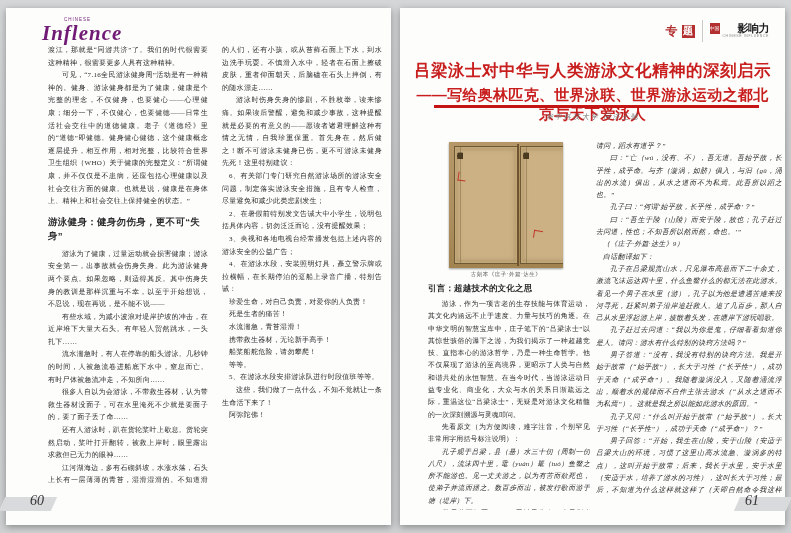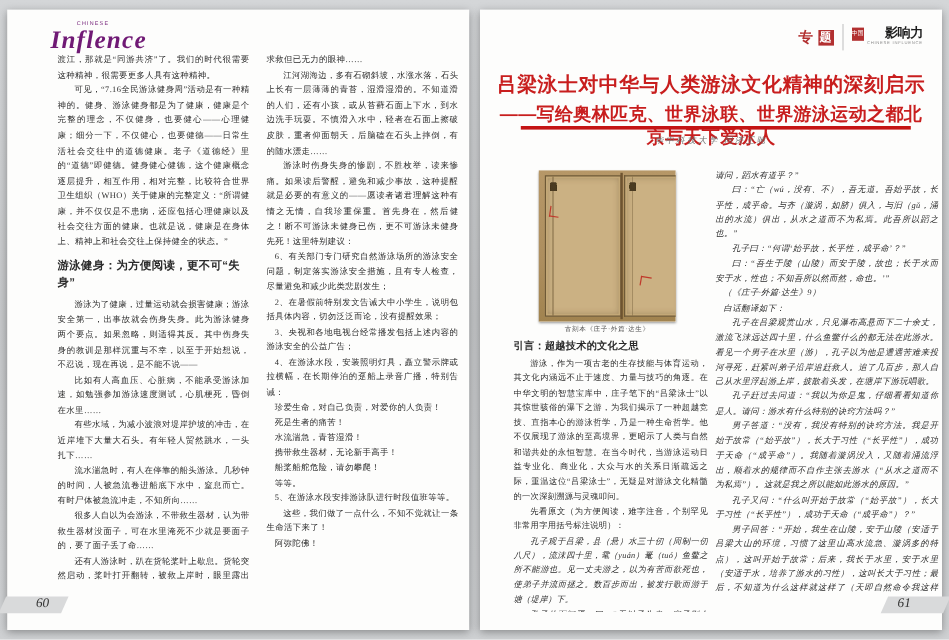--- a/index.html
+++ b/index.html
@@ -127,7 +127,7 @@
   <div class="cols">
       <p class="t-cont">渡江，那就是“同游共济”了。我们的时代很需要这种精神，很需要更多人具有这种精神。</p>
       <p class="t-body">可见，“7.16全民游泳健身周”活动是有一种精神的。健身、游泳健身都是为了健康，健康是个完整的理念，不仅健身，也要健心——心理健康；细分一下，不仅健心，也要健德——日常生活社会交往中的道德健康。老子《道德经》里的“道德”即健德。健身健心健德，这个健康概念逐层提升，相互作用，相对完整，比较符合世界卫生组织（WHO）关于健康的完整定义：“所谓健康，并不仅仅是不患病，还应包括心理健康以及社会交往方面的健康。也就是说，健康是在身体上、精神上和社会交往上保持健全的状态。”</p>
-      <p class="t-h2">游泳健身：为方便阅读，更不可“失身”</p>
+      <p class="t-h2">游泳健身：健身勿伤身，更不可“失身”</p>
       <p class="t-body">游泳为了健康，过量运动就会损害健康；游泳安全第一，出事故就会伤身失身。此为游泳健身两个要点。如果忽略，则适得其反。其中伤身失身的教训是那样沉重与不幸，以至于开始想说，不忍说，现在再说，是不能不说——</p>
       <p class="t-body">比如有人高血压、心脏病，不能承受游泳加速，如勉强参加游泳速度测试，心肌梗死，昏倒在水里……</p>
       <p class="t-body">有些水域，为减小波浪对堤岸护坡的冲击，在近岸堆下大量大石头。有年轻人贸然跳水，一头扎下……</p>

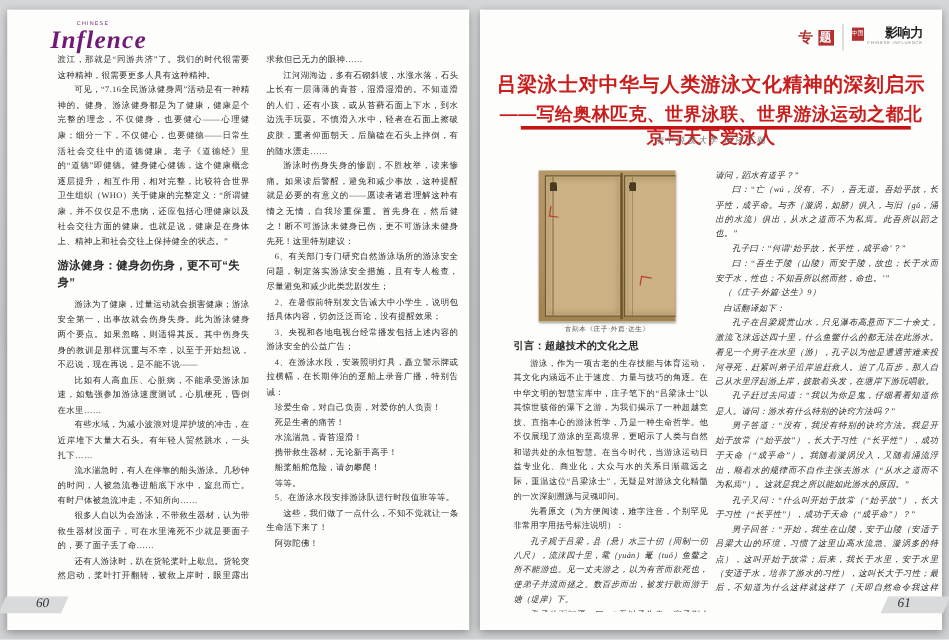--- a/index.html
+++ b/index.html
@@ -203,7 +203,7 @@
       <p class="t-kaicont">请问，蹈水有道乎？”</p>
       <p class="t-kai">曰：“亡（wú，没有、不），吾无道。吾始乎故，长乎性，成乎命。与齐（漩涡，如脐）俱入，与汩（gǔ，涌出的水流）俱出，从水之道而不为私焉。此吾所以蹈之也。”</p>
       <p class="t-kai">孔子曰：“何谓‘始乎故，长乎性，成乎命’？”</p>
-      <p class="t-kai">曰：“吾生于陵（山陵）而安于陵，故也；长于水而安于水，性也；不知吾所以然而然，命也。’”</p>
+      <p class="t-kai">曰：“吾生于陵（山陵）而安于陵，故也；孔子赶过去问道，性也；不知吾所以然而然，命也。’”</p>
       <p class="t-kai1">（《庄子·外篇·达生》9）</p>
       <p class="t-kai1">白话翻译如下：</p>
       <p class="t-kai">孔子在吕梁观赏山水，只见瀑布高悬而下二十余丈，激流飞沫远达四十里，什么鱼鳖什么的都无法在此游水。看见一个男子在水里（游），孔子以为他是遭遇苦难来投河寻死，赶紧叫弟子沿岸追赶救人。追了几百步，那人自己从水里浮起游上岸，披散着头发，在塘岸下游玩唱歌。</p>

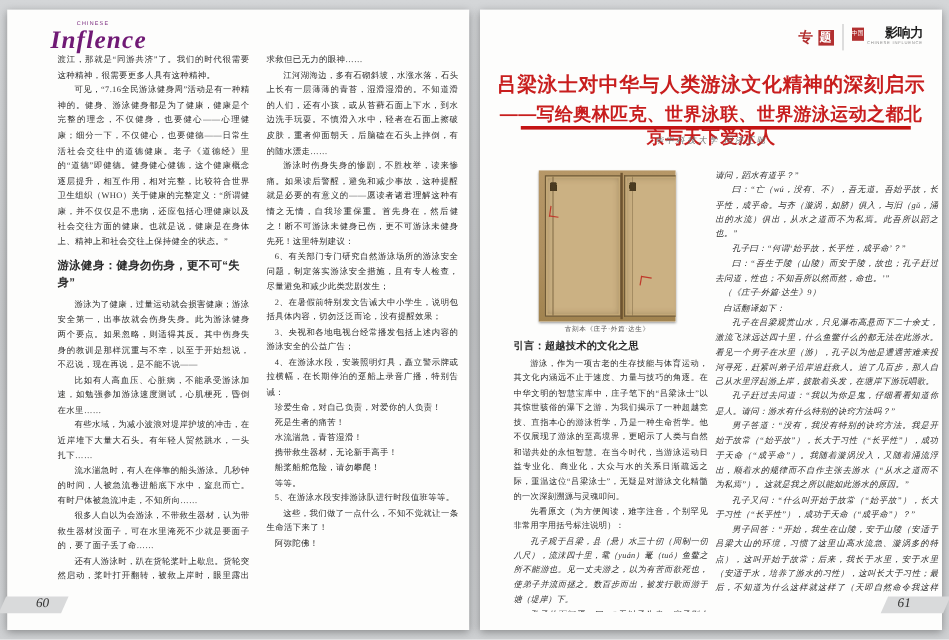--- a/index.html
+++ b/index.html
@@ -129,7 +129,6 @@
       <p class="t-body">可见，“7.16全民游泳健身周”活动是有一种精神的。健身、游泳健身都是为了健康，健康是个完整的理念，不仅健身，也要健心——心理健康；细分一下，不仅健心，也要健德——日常生活社会交往中的道德健康。老子《道德经》里的“道德”即健德。健身健心健德，这个健康概念逐层提升，相互作用，相对完整，比较符合世界卫生组织（WHO）关于健康的完整定义：“所谓健康，并不仅仅是不患病，还应包括心理健康以及社会交往方面的健康。也就是说，健康是在身体上、精神上和社会交往上保持健全的状态。”</p>
       <p class="t-h2">游泳健身：健身勿伤身，更不可“失身”</p>
       <p class="t-body">游泳为了健康，过量运动就会损害健康；游泳安全第一，出事故就会伤身失身。此为游泳健身两个要点。如果忽略，则适得其反。其中伤身失身的教训是那样沉重与不幸，以至于开始想说，不忍说，现在再说，是不能不说——</p>
-      <p class="t-body">比如有人高血压、心脏病，不能承受游泳加速，如勉强参加游泳速度测试，心肌梗死，昏倒在水里……</p>
       <p class="t-body">有些水域，为减小波浪对堤岸护坡的冲击，在近岸堆下大量大石头。有年轻人贸然跳水，一头扎下……</p>
       <p class="t-body">流水湍急时，有人在停靠的船头游泳。几秒钟的时间，人被急流卷进船底下水中，窒息而亡。有时尸体被急流冲走，不知所向……</p>
       <p class="t-body">很多人自以为会游泳，不带救生器材，认为带救生器材没面子，可在水里淹死不少就是要面子的，要了面子丢了命……</p>

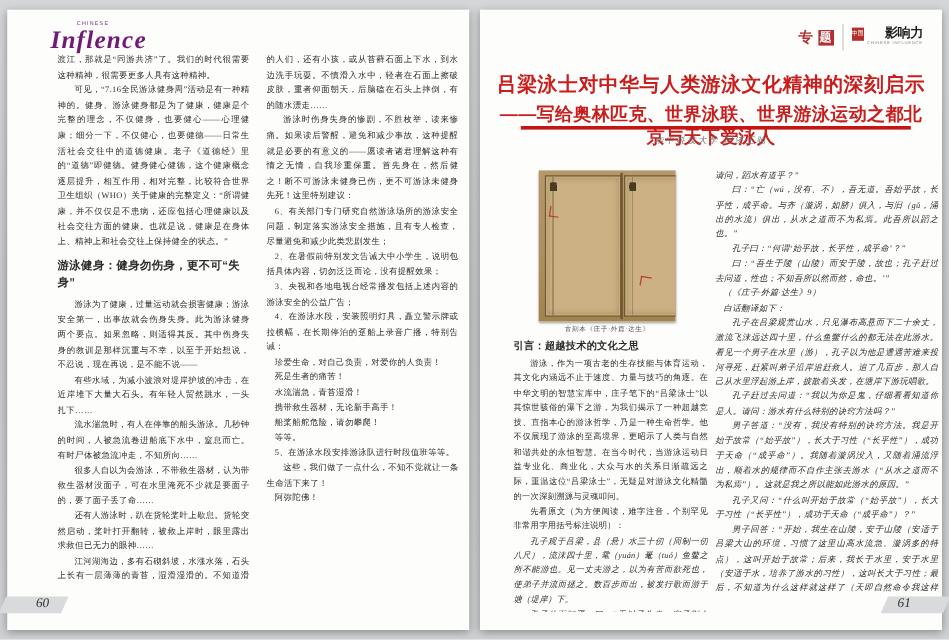--- a/index.html
+++ b/index.html
@@ -48,7 +48,7 @@
     text-indent:0;color:#111;padding:4px 0 4px 0;text-align:left !important;
   }
 
-  .pagenum{position:absolute;bottom:16px;font-style:italic;font-size:11px;color:#333;z-index:2;}
+  .pagenum{position:absolute;bottom:16px;font-style:italic;font-size:14px;color:#333;z-index:2;}
   .pn-left{left:24px;}
   .pn-right{right:26px;}
   .pn-band{position:absolute;bottom:14px;height:14px;background:#d9dadb;z-index:1;}

